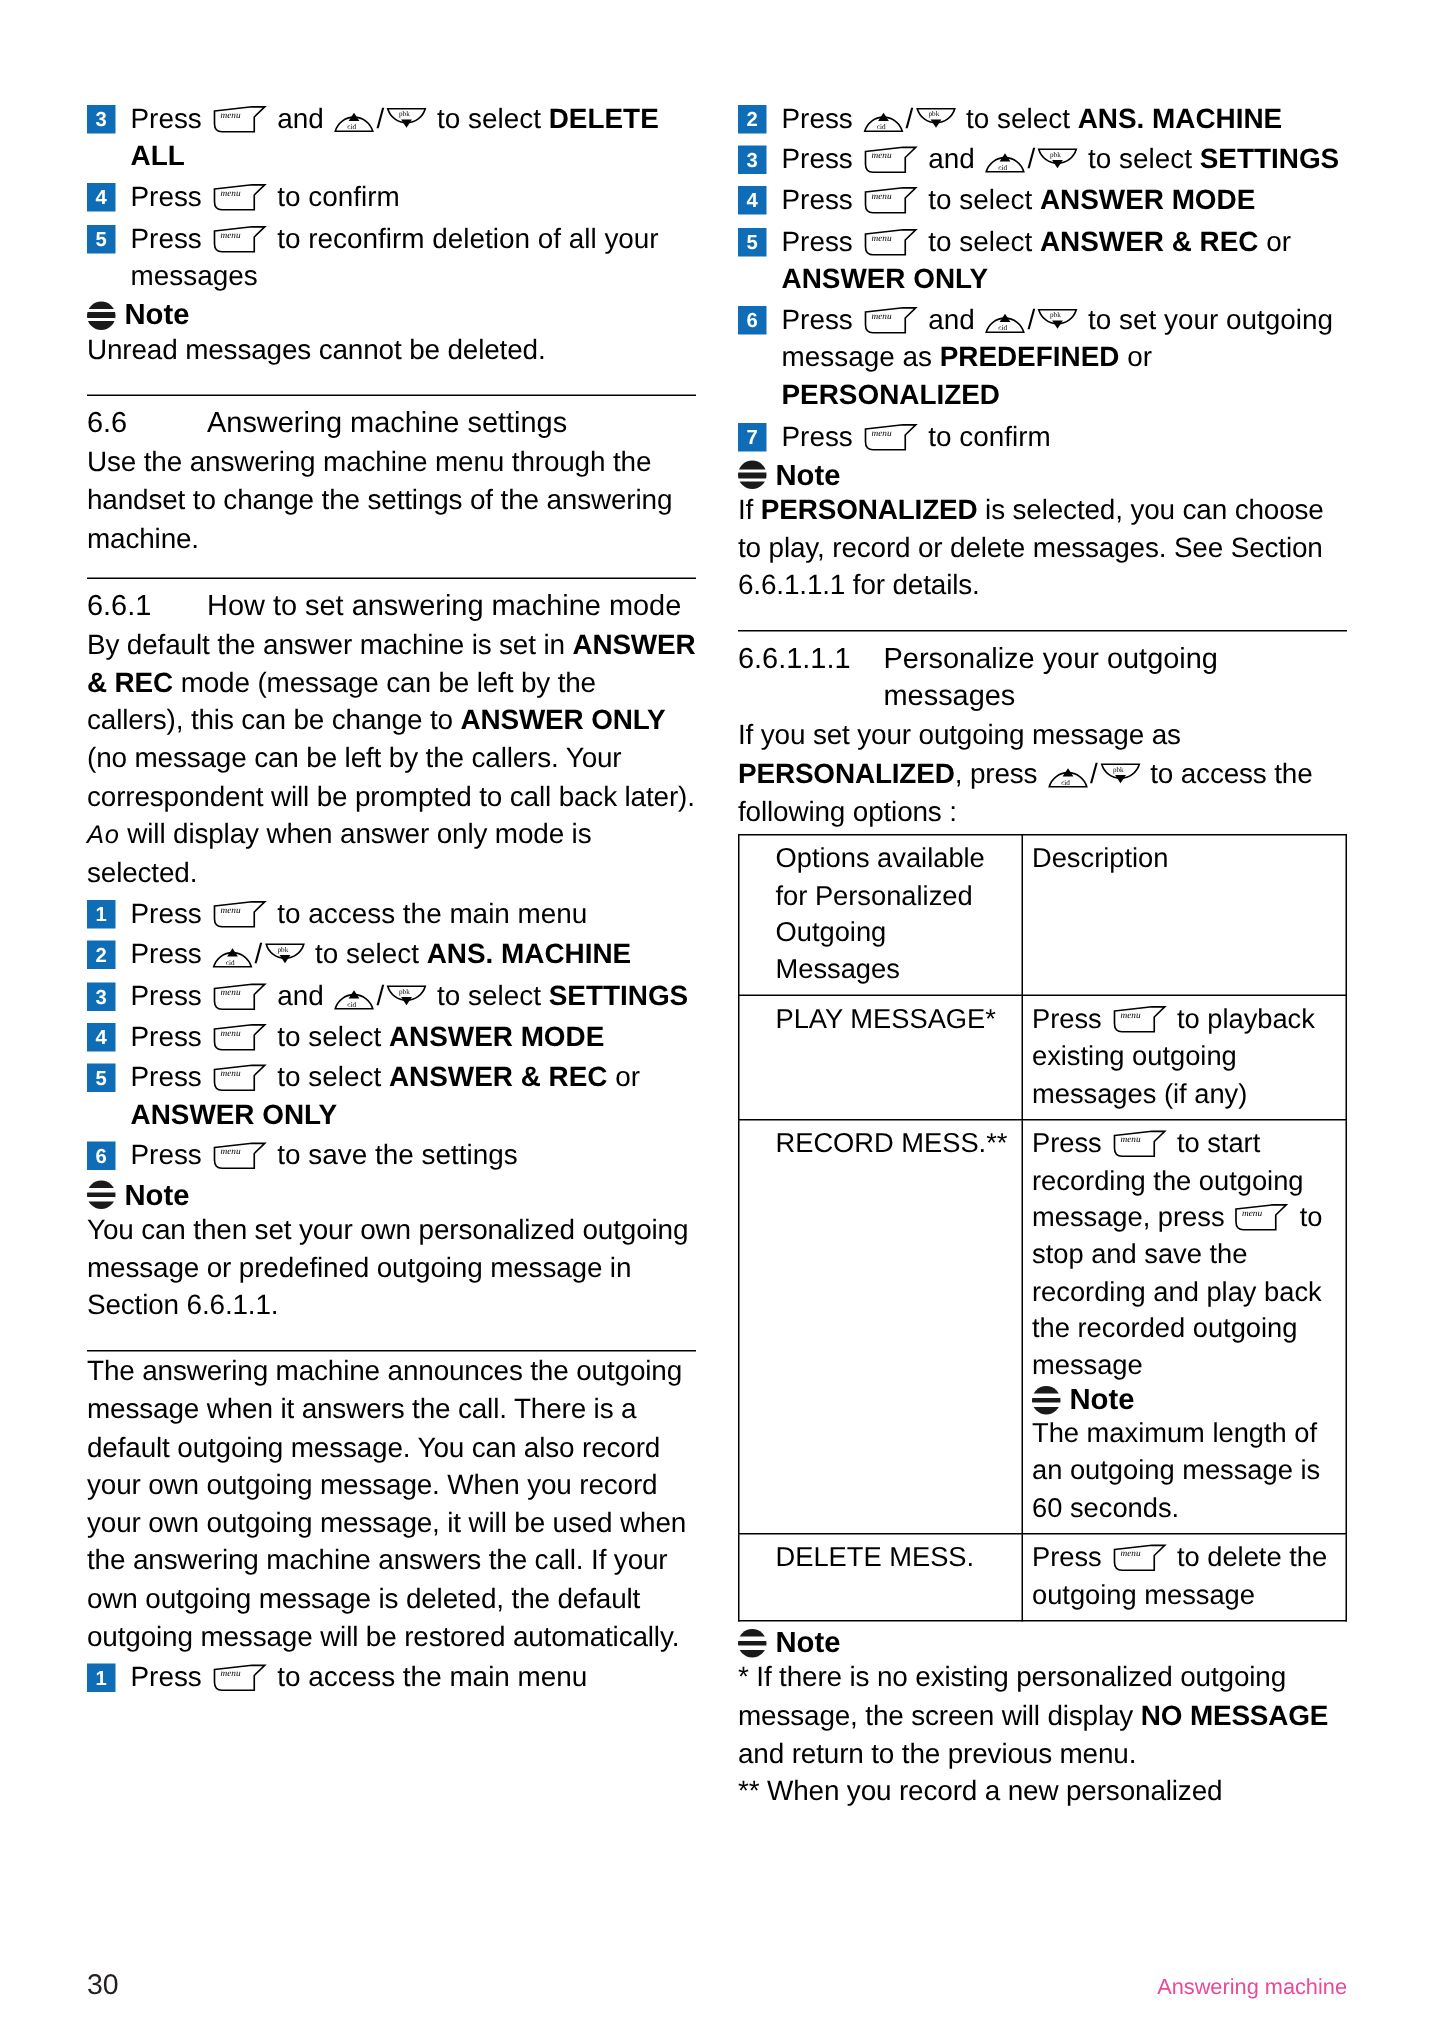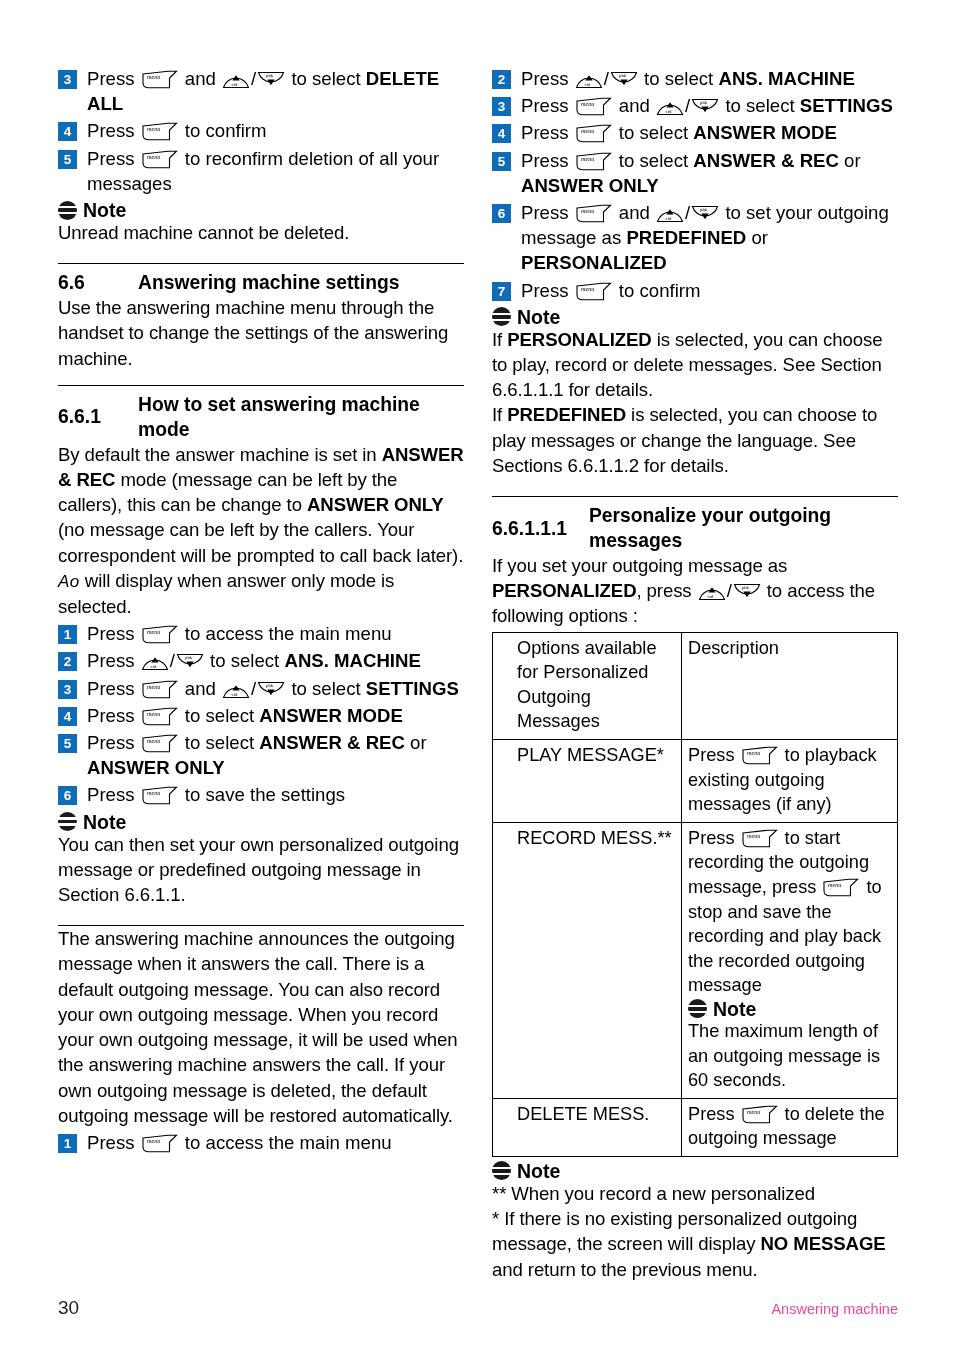--- a/index.html
+++ b/index.html
@@ -221,7 +221,7 @@
         <span class="note-icon"></span>
         <span class="note-label">Note</span>
       </div>
-      <p class="para">Unread machine cannot be deleted.</p>
+      <p class="para">Unread messages cannot be deleted.</p>
 
       <div class="rule mt18"></div>
       <div class="h-sec mt6">

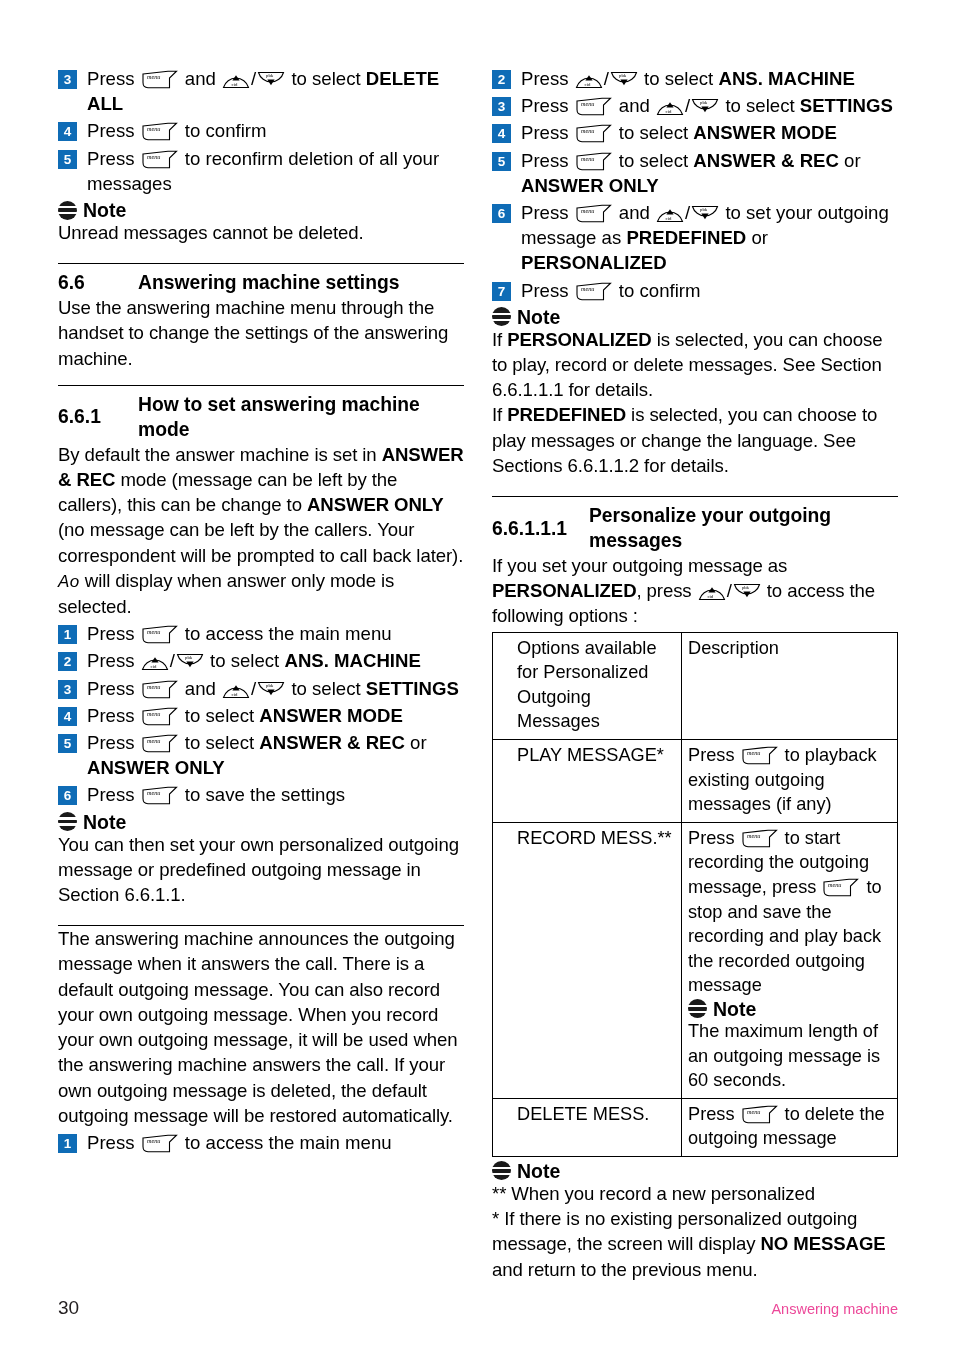--- a/index.html
+++ b/index.html
@@ -98,10 +98,9 @@
   }
   .h-sec{
     display:flex;
-    font-weight:bold;
+    font-weight:normal;
     font-size:19.3px;
     line-height:25px;
-    align-items:center;
   }
   .h-num{flex:0 0 auto;}
   .h-txt{flex:1 1 auto;}

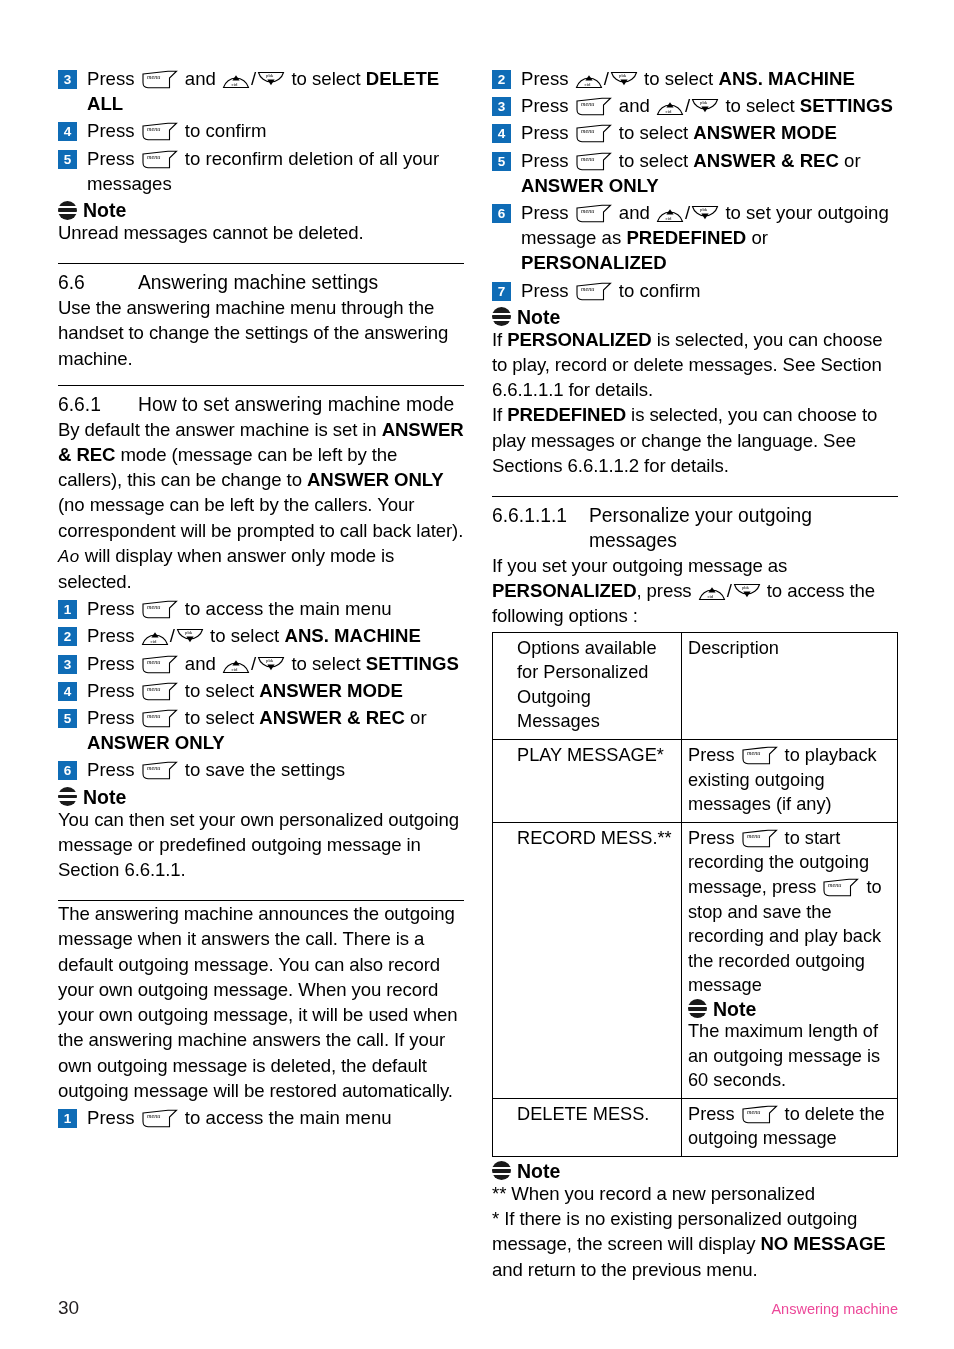--- a/index.html
+++ b/index.html
@@ -393,7 +393,6 @@
         <span class="note-label">Note</span>
       </div>
       <p class="para"><span>If </span><b>PERSONALIZED</b><span> is selected, you can choose to play, record or delete messages. See Section 6.6.1.1.1 for details.</span></p>
-      <p class="para"><span>If </span><b>PREDEFINED</b><span> is selected, you can choose to play messages or change the language. See Sections 6.6.1.1.2 for details.</span></p>
 
       <div class="rule mt18"></div>
       <div class="h-sec mt6">

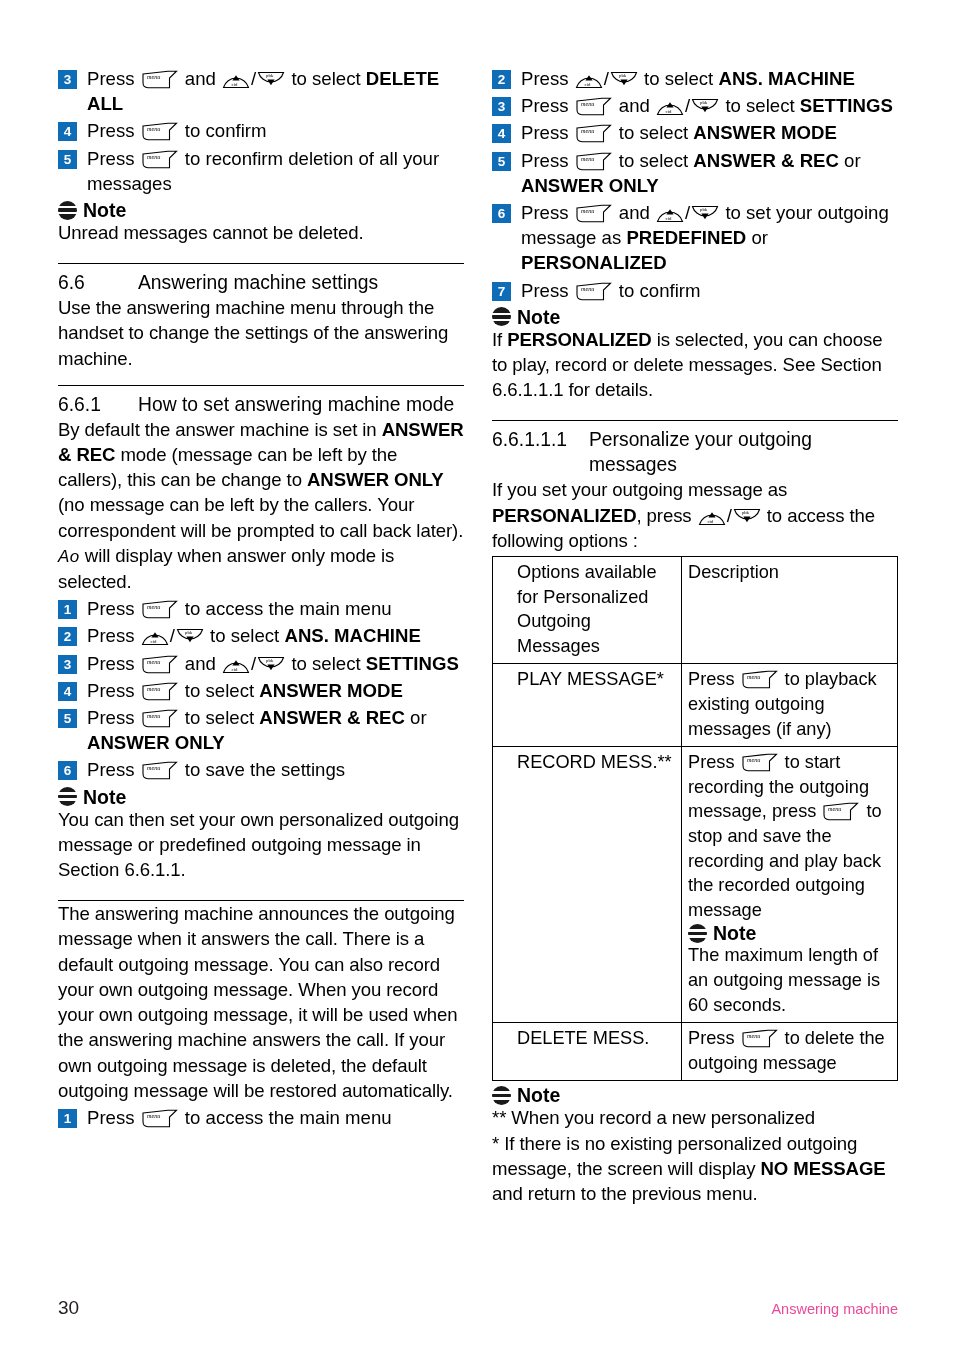--- a/index.html
+++ b/index.html
@@ -452,8 +452,8 @@
         <span class="note-icon"></span>
         <span class="note-label">Note</span>
       </div>
+      <p class="para"><span>* If there is no existing personalized outgoing message, the screen will display </span><b>NO MESSAGE</b><span> and return to the previous menu.</span></p>
       <p class="para">** When you record a new personalized</p>
-      <p class="para"><span>* If there is no existing personalized outgoing message, the screen will display </span><b>NO MESSAGE</b><span> and return to the previous menu.</span></p>
 
     </div>
   </div>

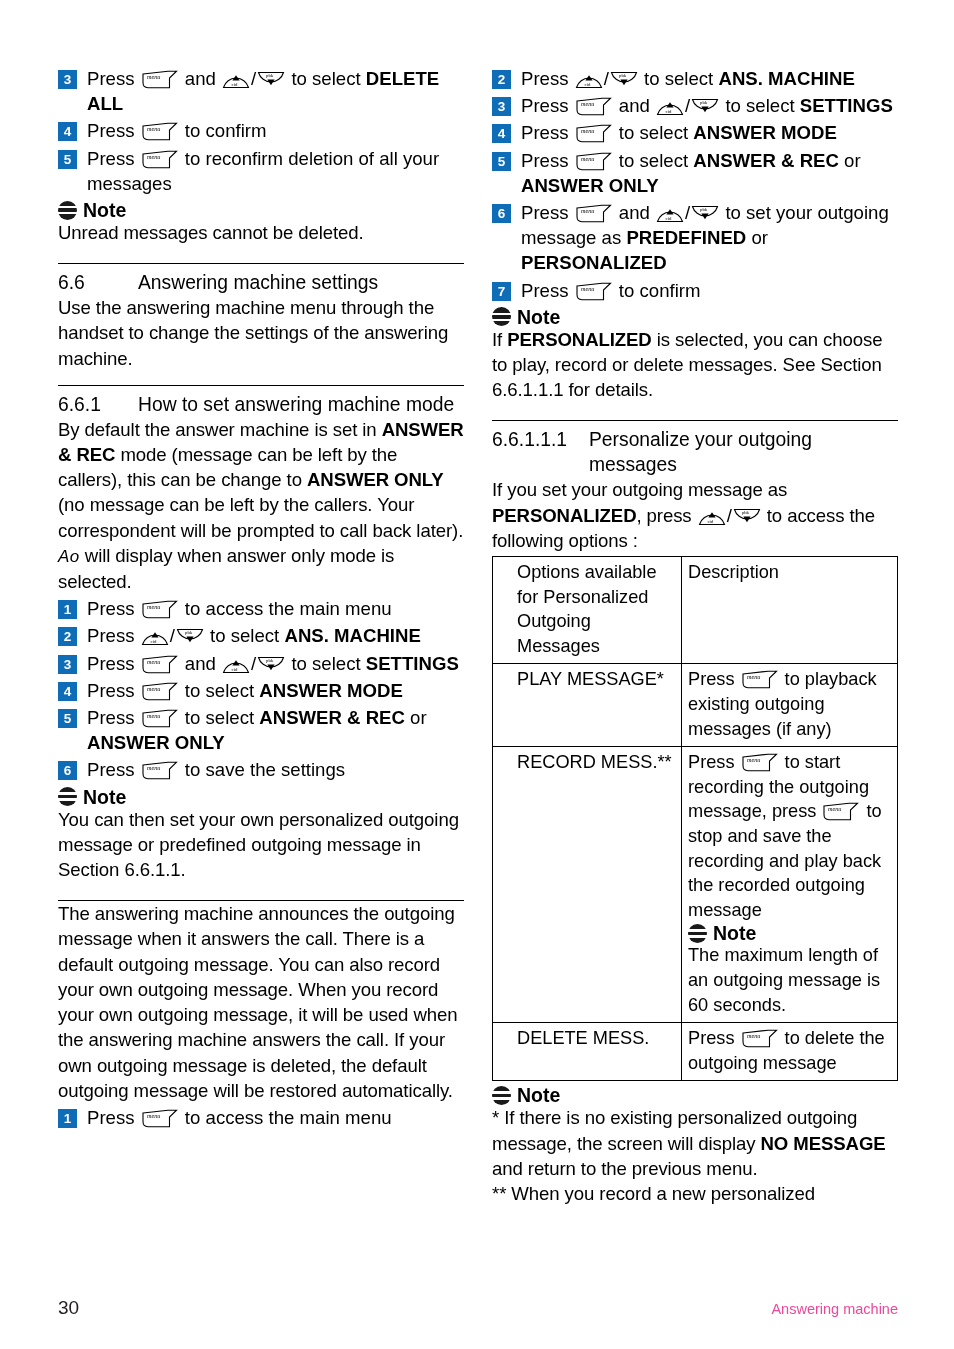--- a/index.html
+++ b/index.html
@@ -155,7 +155,7 @@
   .footer{
     position:absolute;
     left:58px;right:56px;
-    bottom:30px;
+    bottom:14px;
     display:flex;
     justify-content:space-between;
     align-items:baseline;

